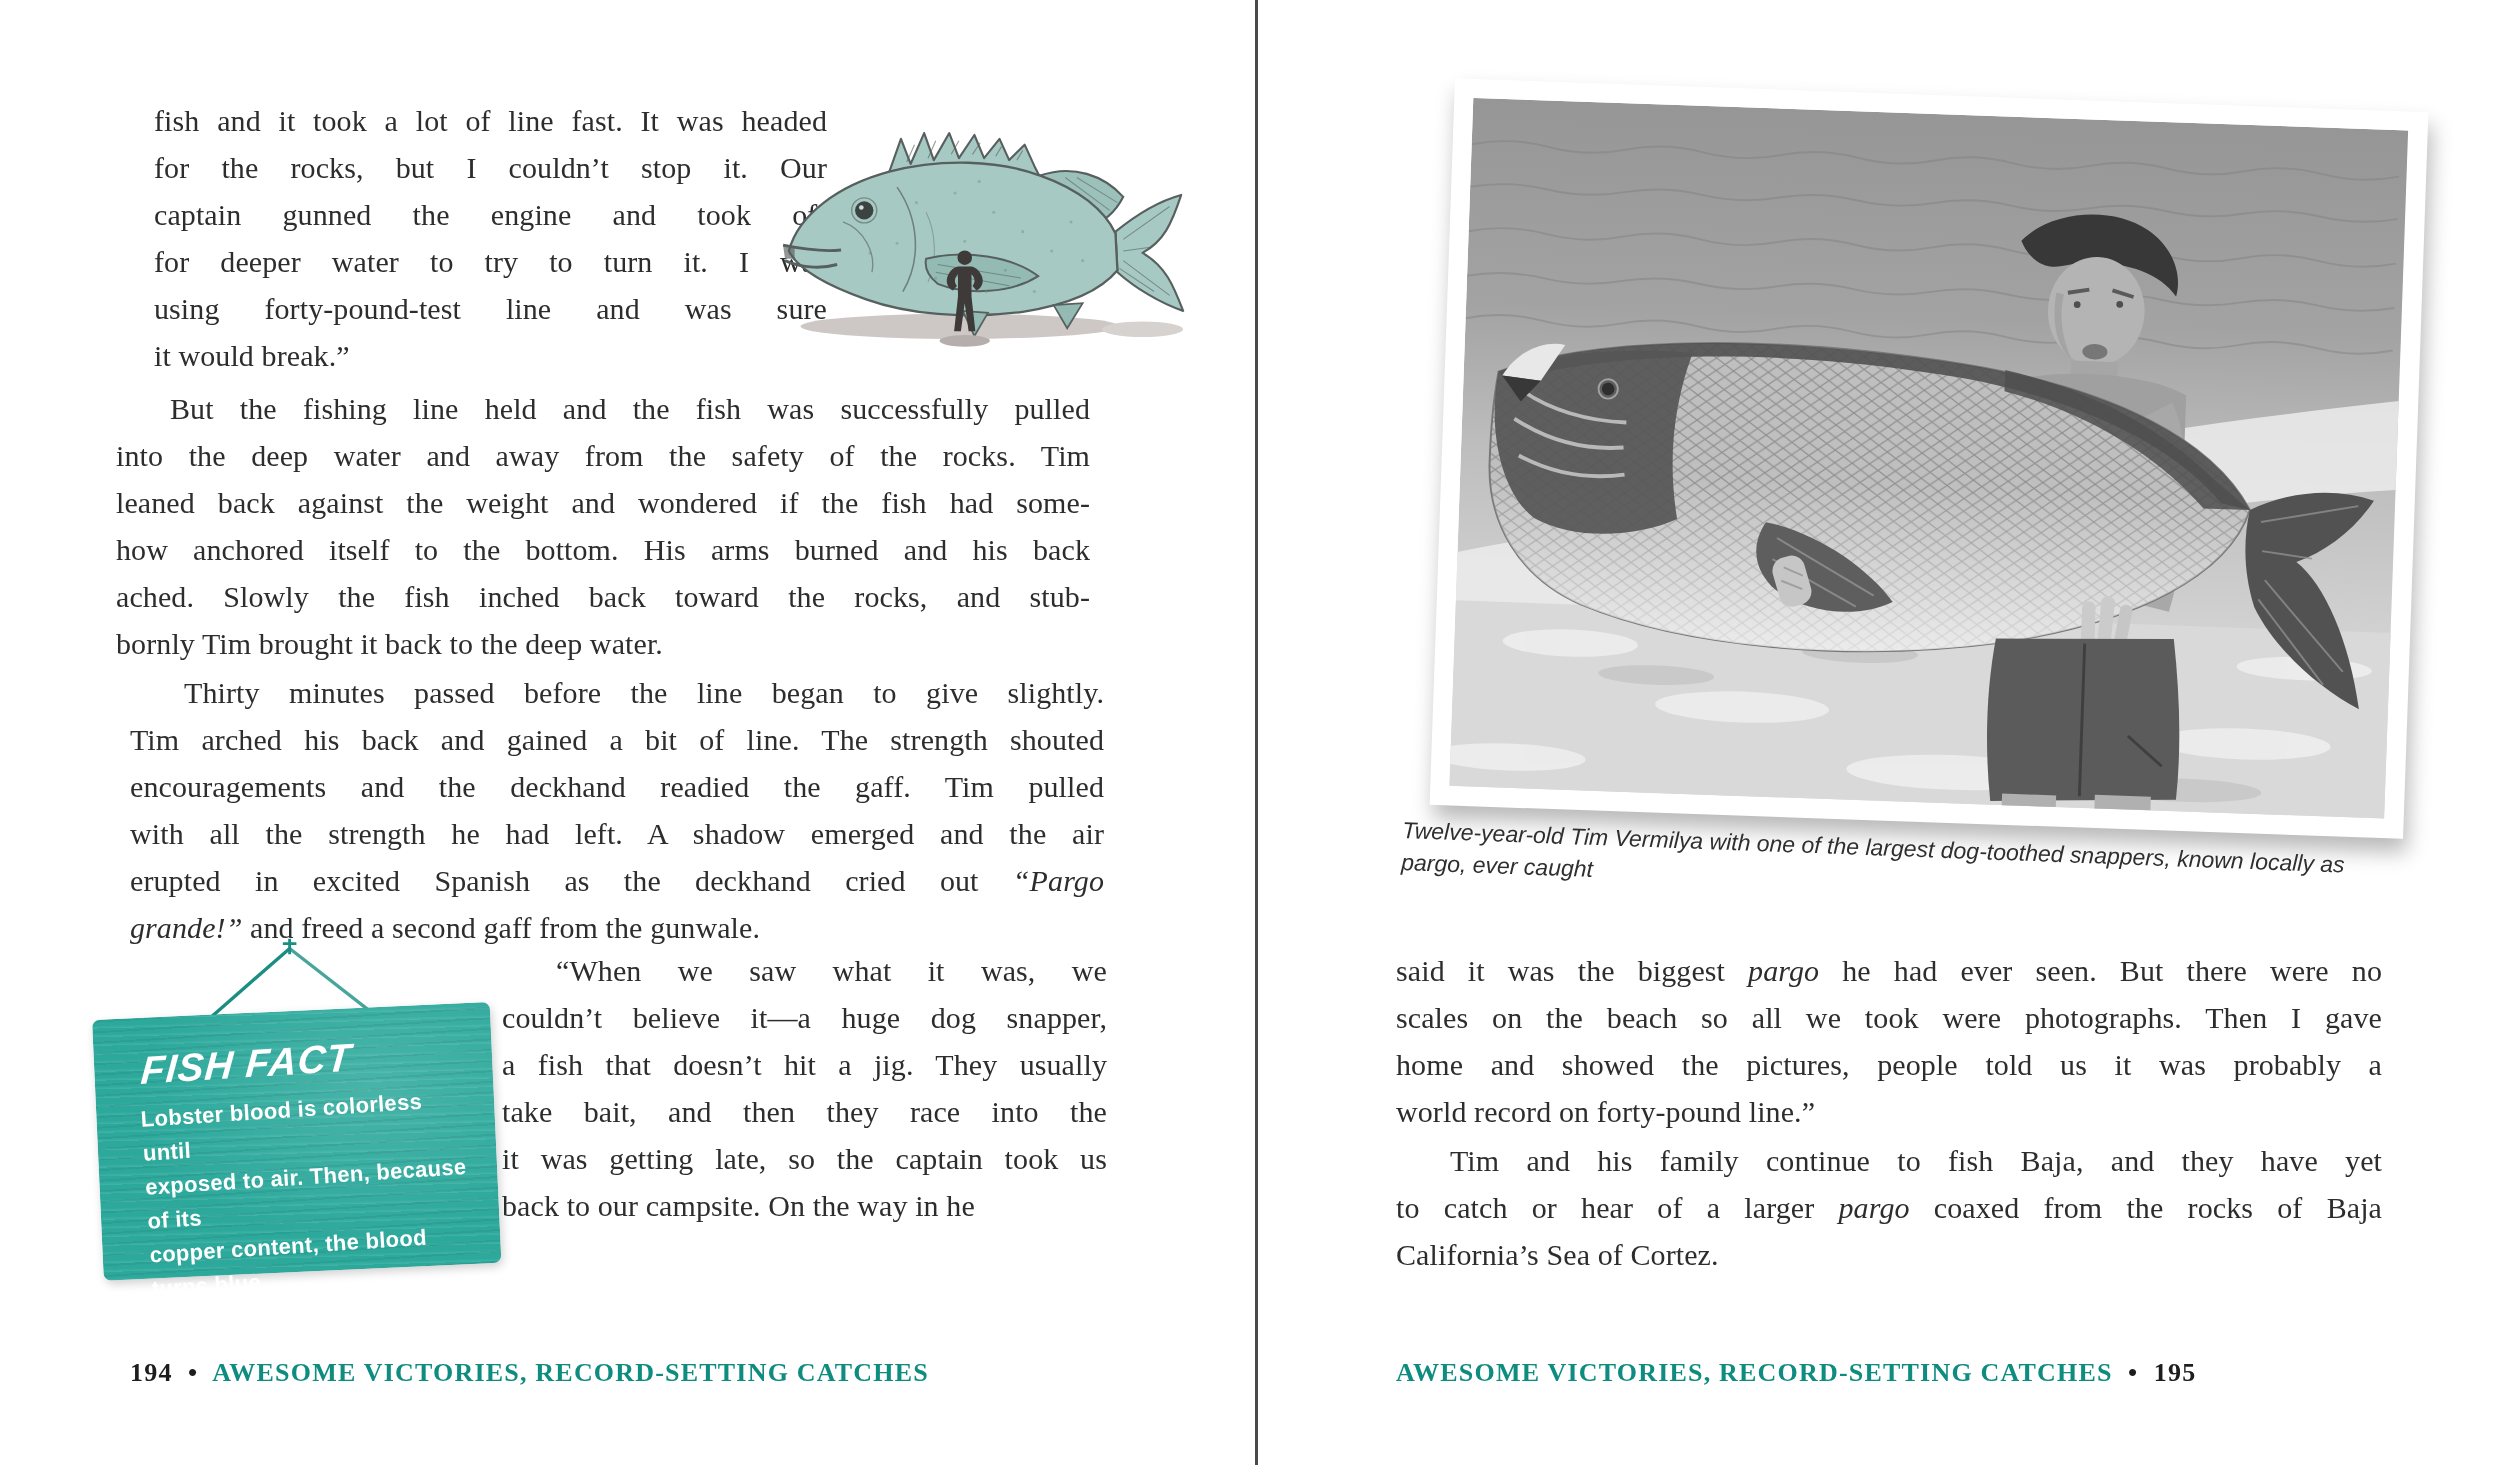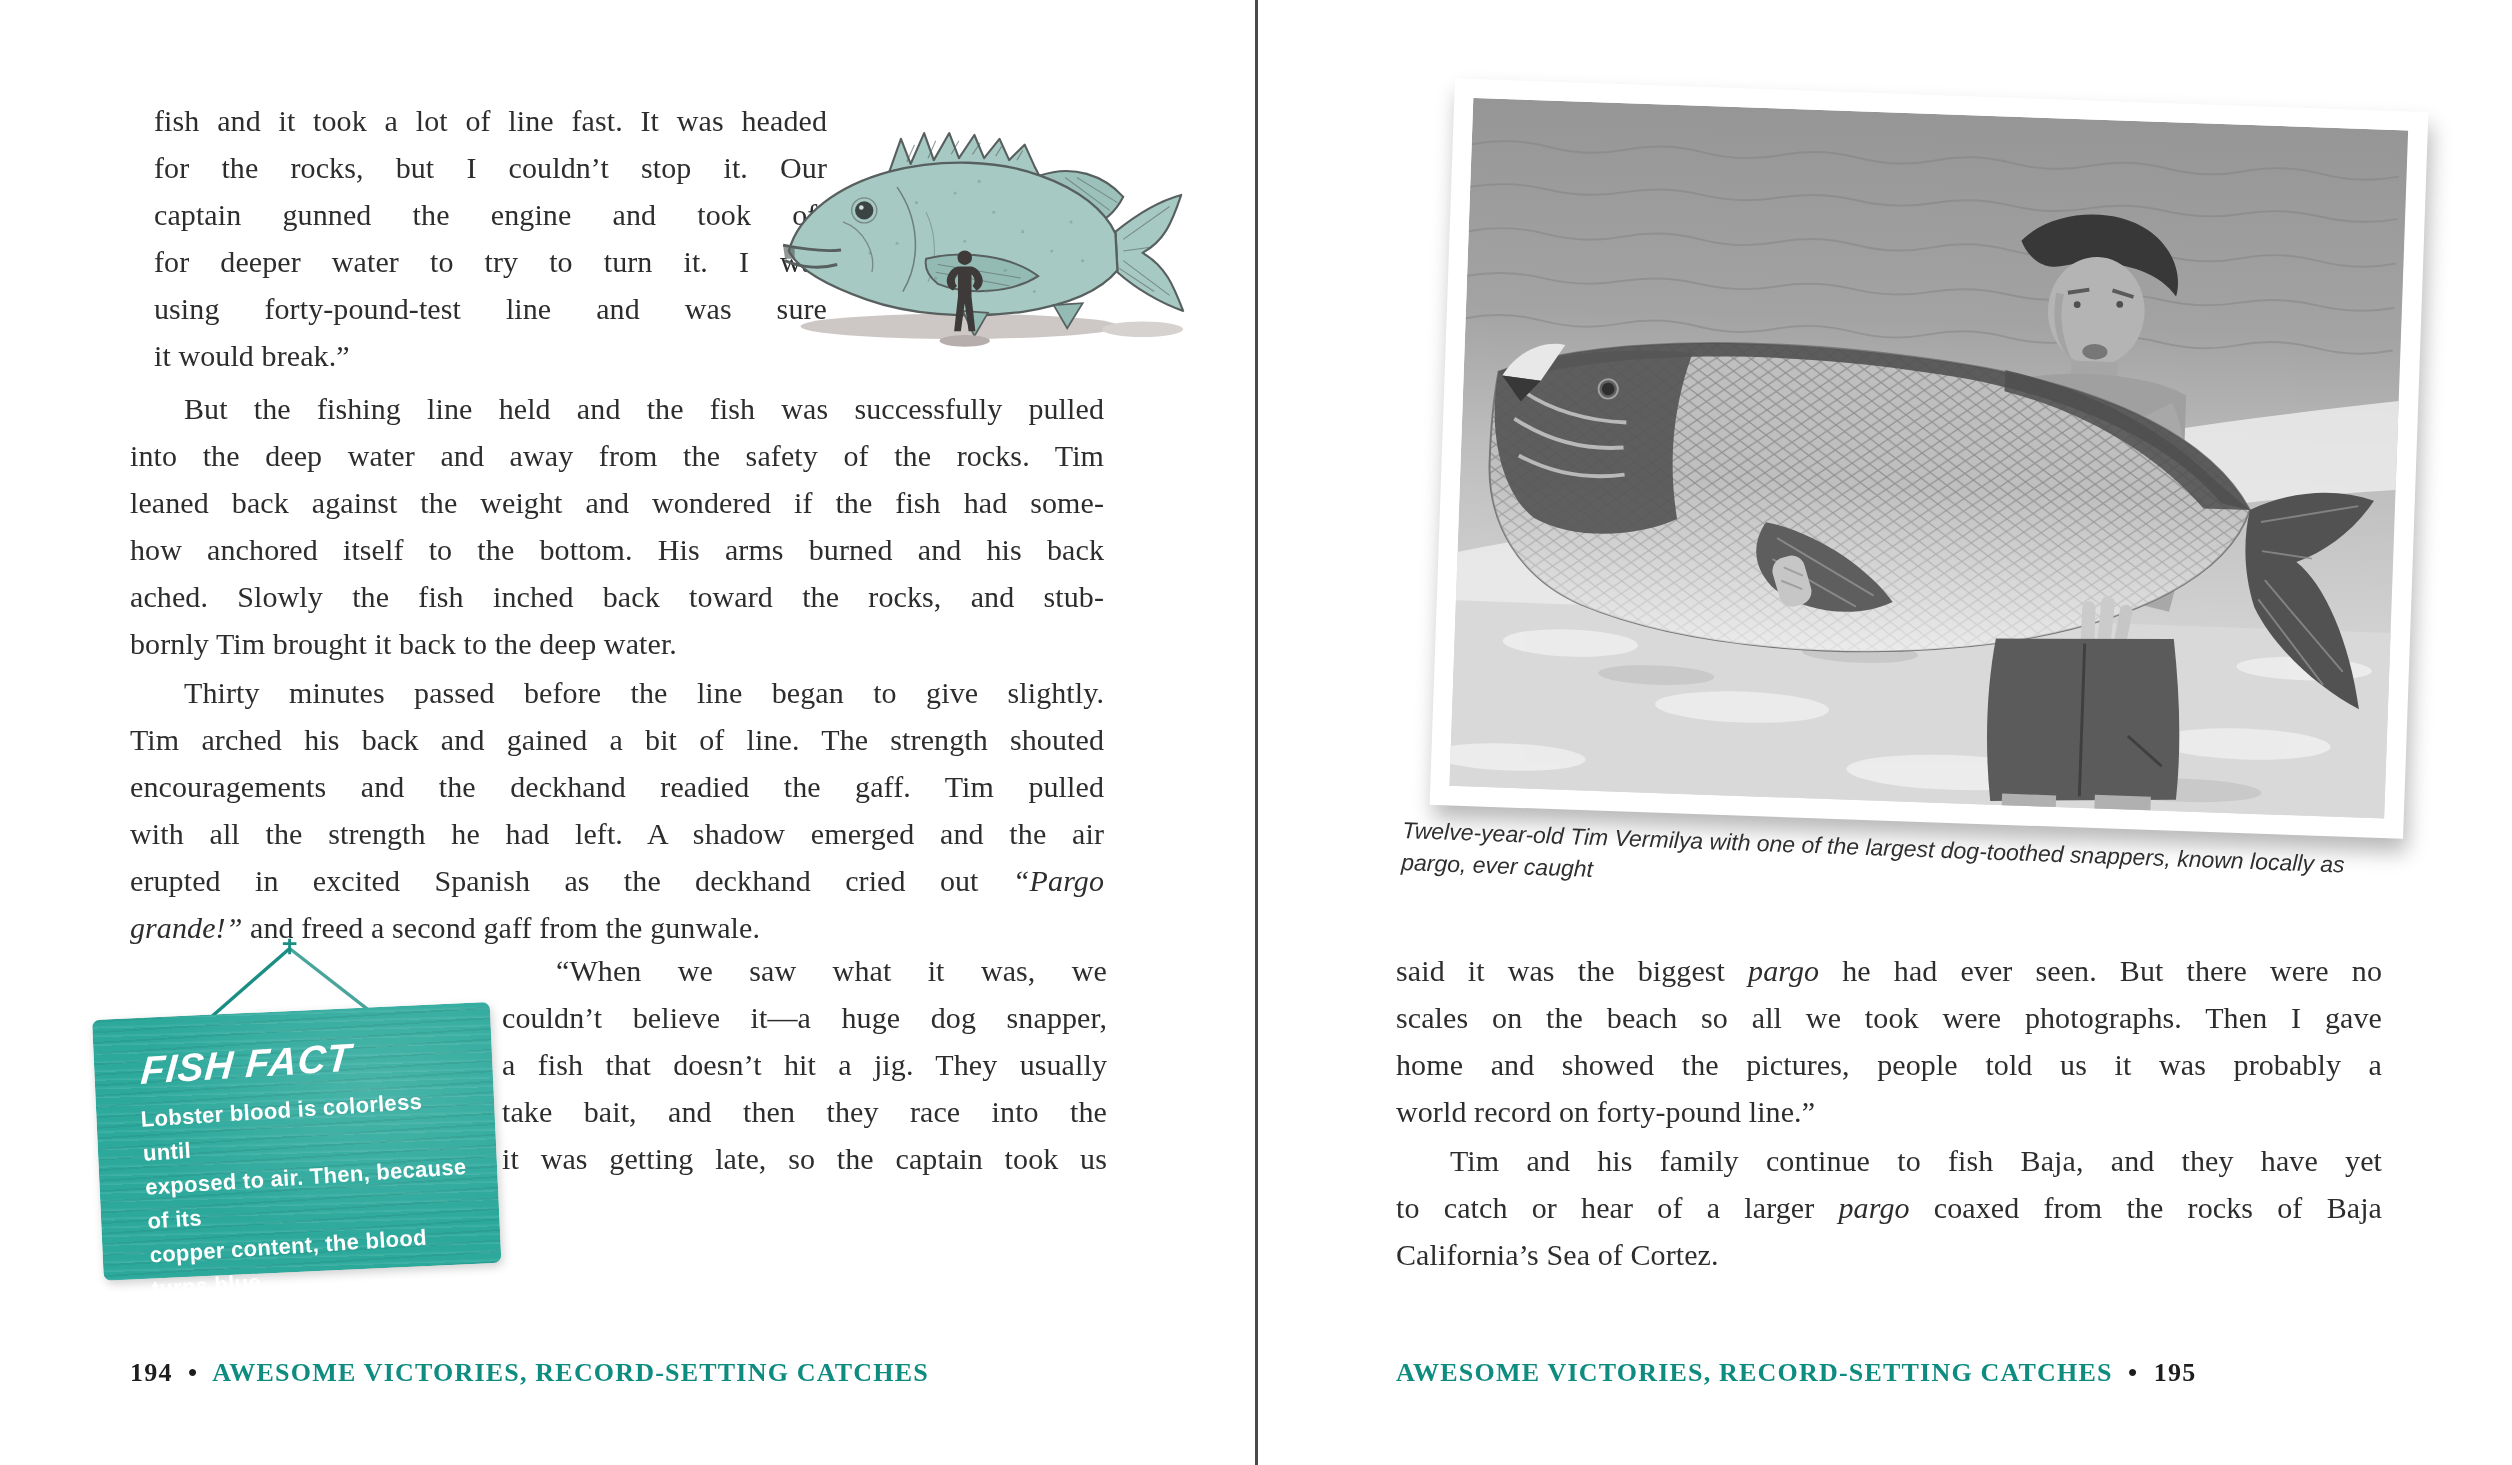--- a/index.html
+++ b/index.html
@@ -15,7 +15,7 @@
   .plain .tline{text-align:left;text-align-last:left;}
 
   .paraA{left:130px;top:97px;width:673px;margin-left:24px;}
-  .paraB{left:130px;top:385px;width:974px;}
+  .paraB{left:116px;top:385px;width:974px;}
   .paraC{left:130px;top:669px;width:974px;}
   .paraD{left:502px;top:947px;width:605px;}
   .paraE{left:1396px;top:903px;width:986px;margin-top:44px;}

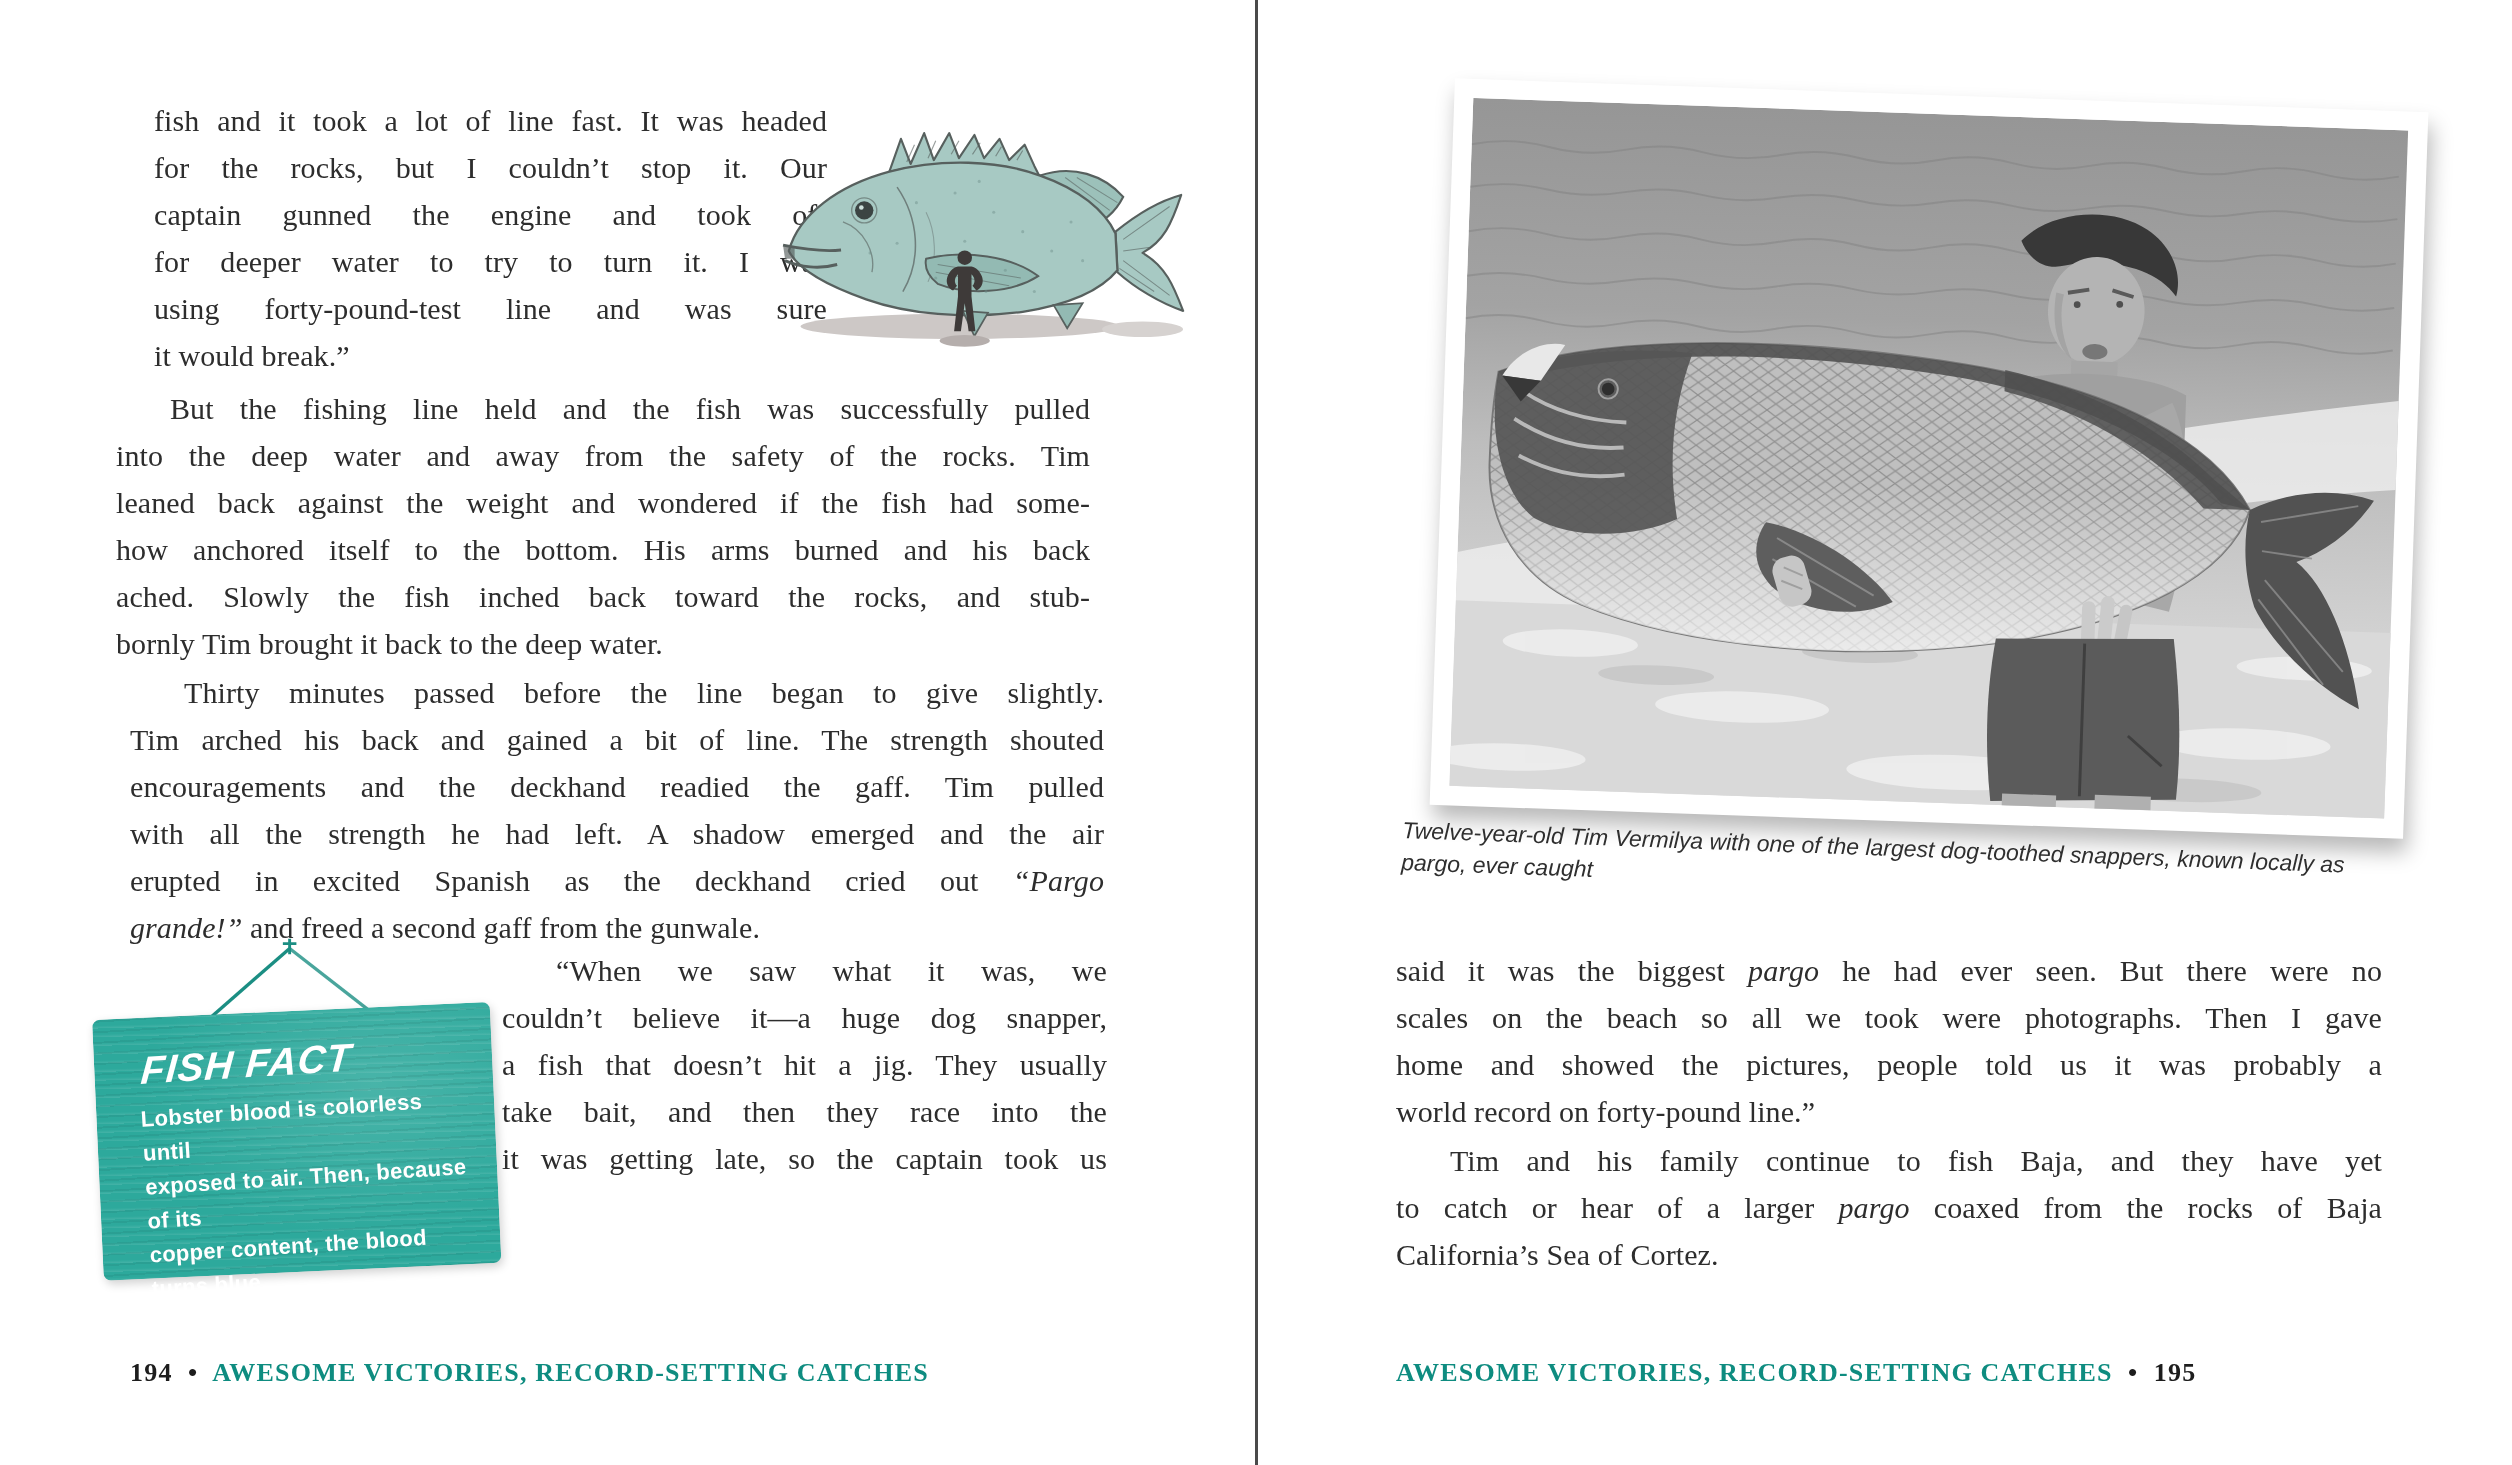--- a/index.html
+++ b/index.html
@@ -157,6 +157,7 @@
         <div class="tline">a fish that doesn’t hit a jig. They usually</div>
         <div class="tline">take bait, and then they race into the</div>
         <div class="tline">it was getting late, so the captain took us</div>
+        <div class="tline last">back to our campsite. On the way in he</div>
       </div>
 
     <div class="sign-wrap">

